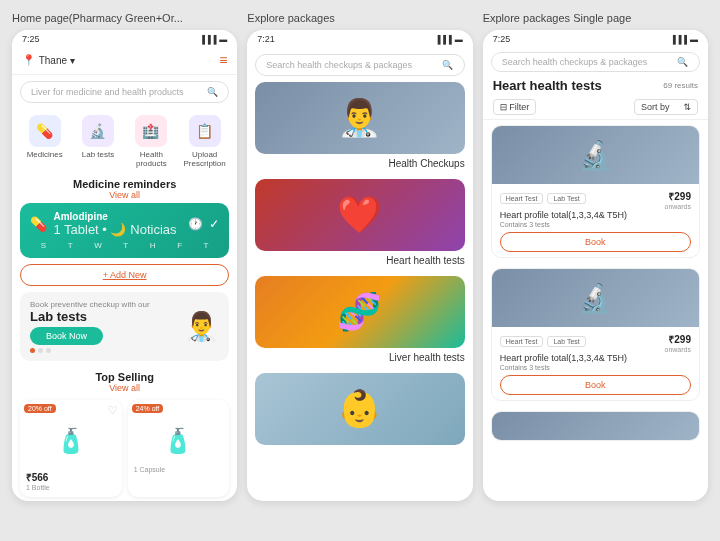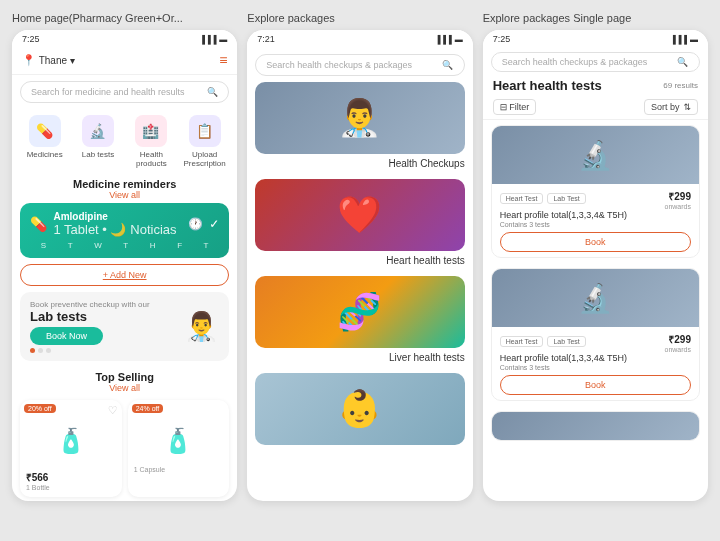--- a/index.html
+++ b/index.html
@@ -366,7 +366,7 @@
         <span class="menu-icon">≡</span>
       </div>
       <div class="search-bar">
-        <span>Search for medicine and health results</span>
+        <span>Liver for medicine and health products</span>
         <span>🔍</span>
       </div>
       <div class="categories-grid">

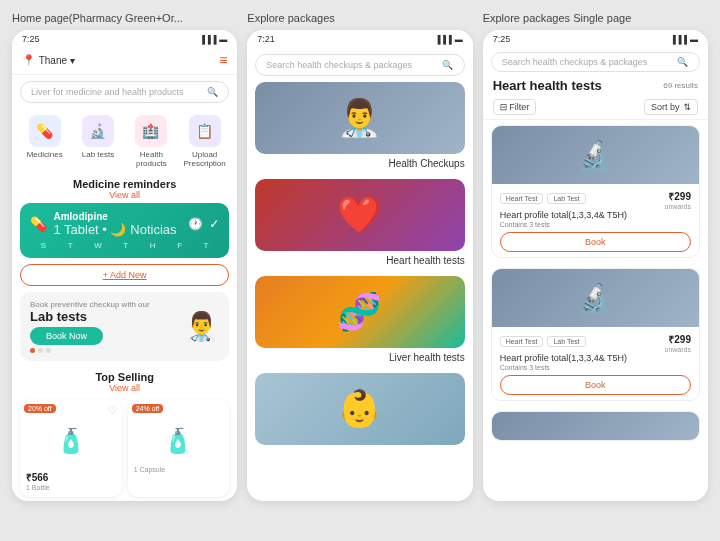--- a/index.html
+++ b/index.html
@@ -288,7 +288,7 @@
     .sort-btn {
       display: flex;
       align-items: center;
-      gap: 4px;
+      gap: 14px;
       font-size: 9px;
       color: #444;
       border: 1px solid #ddd;

